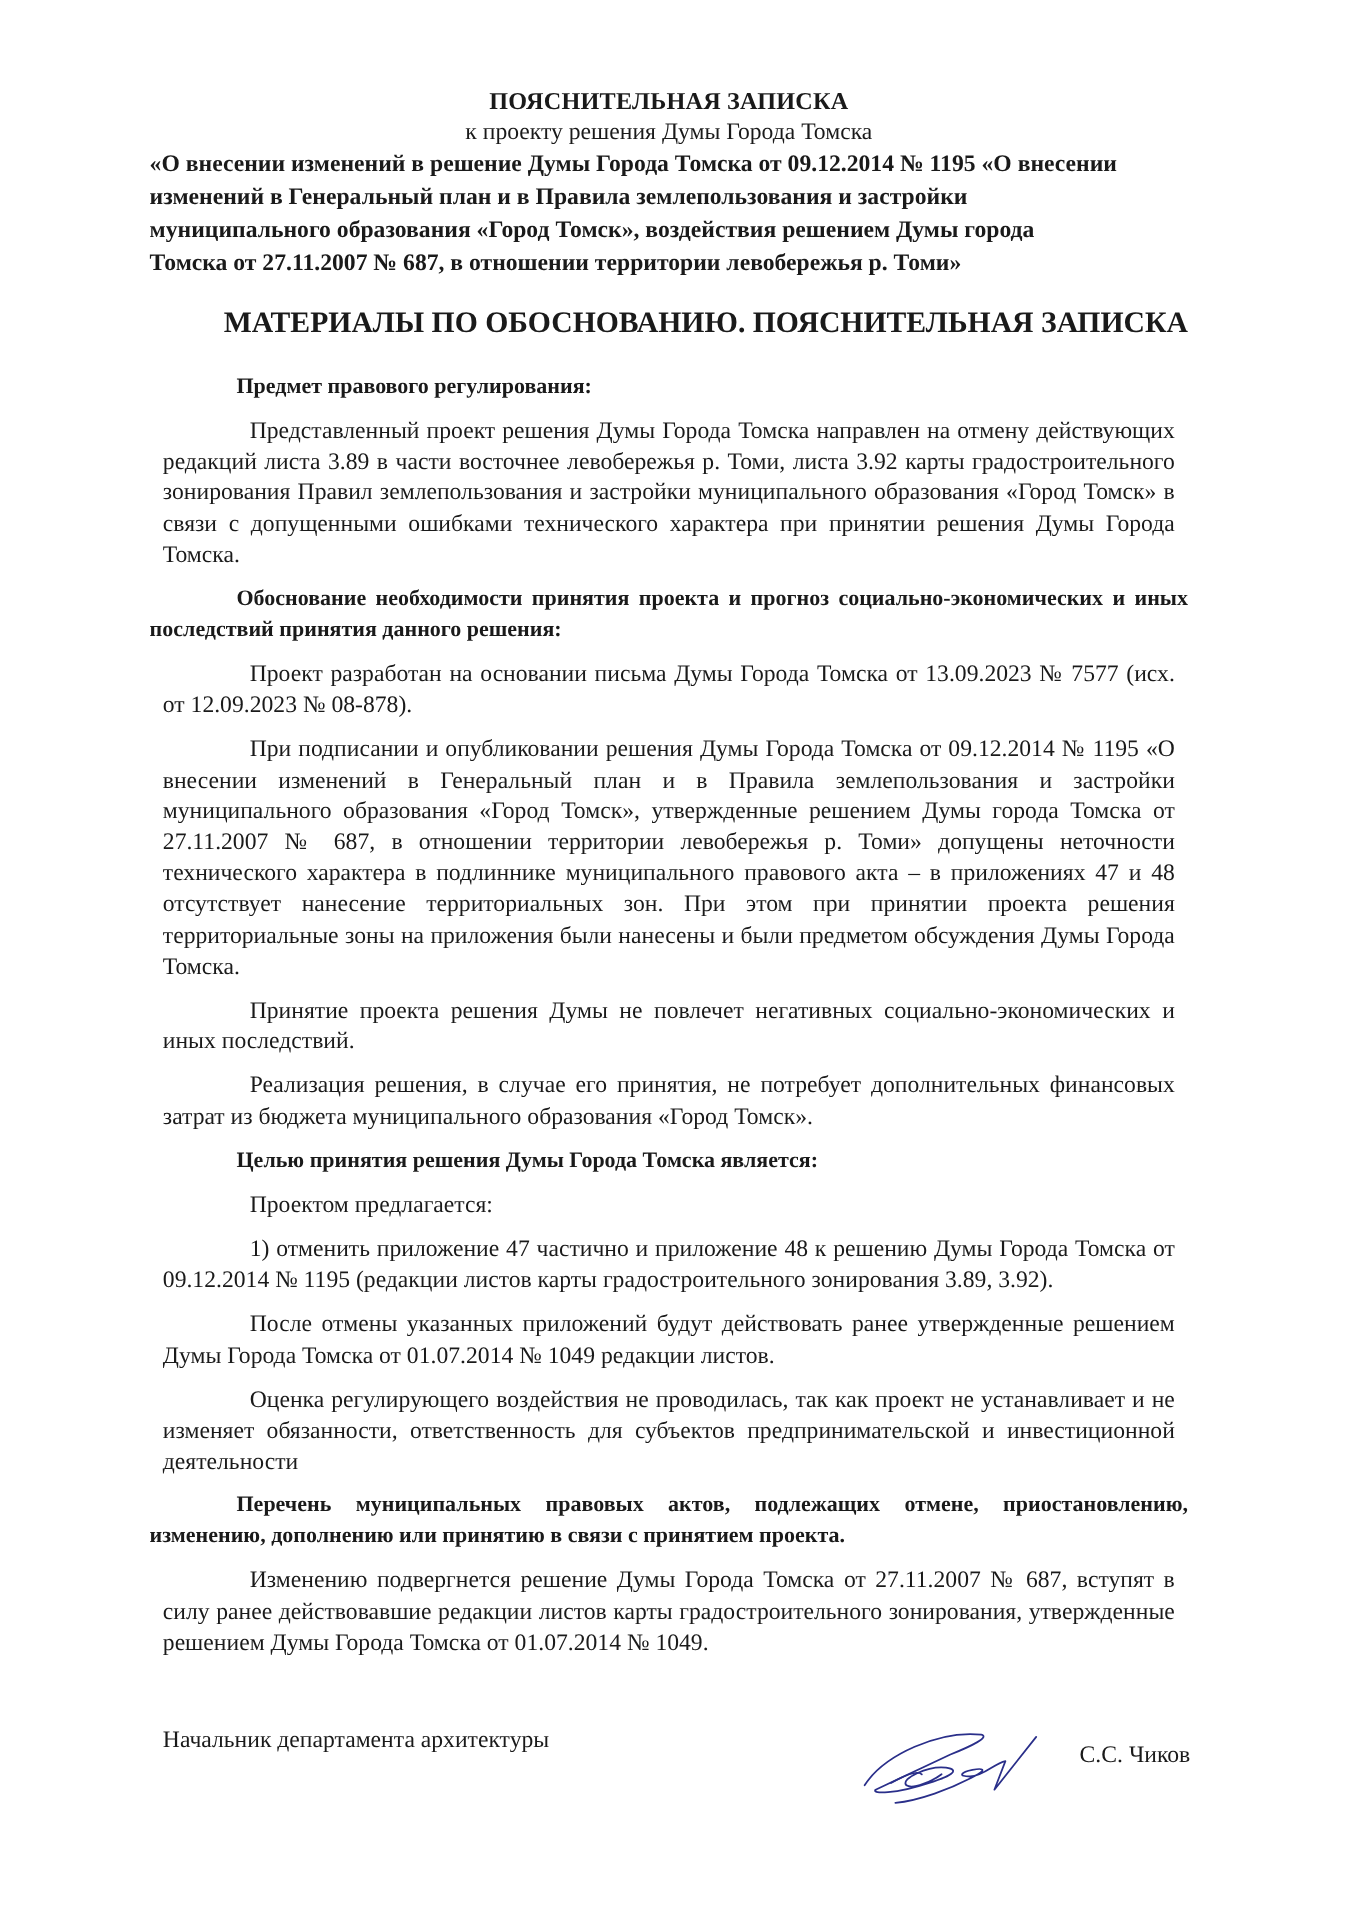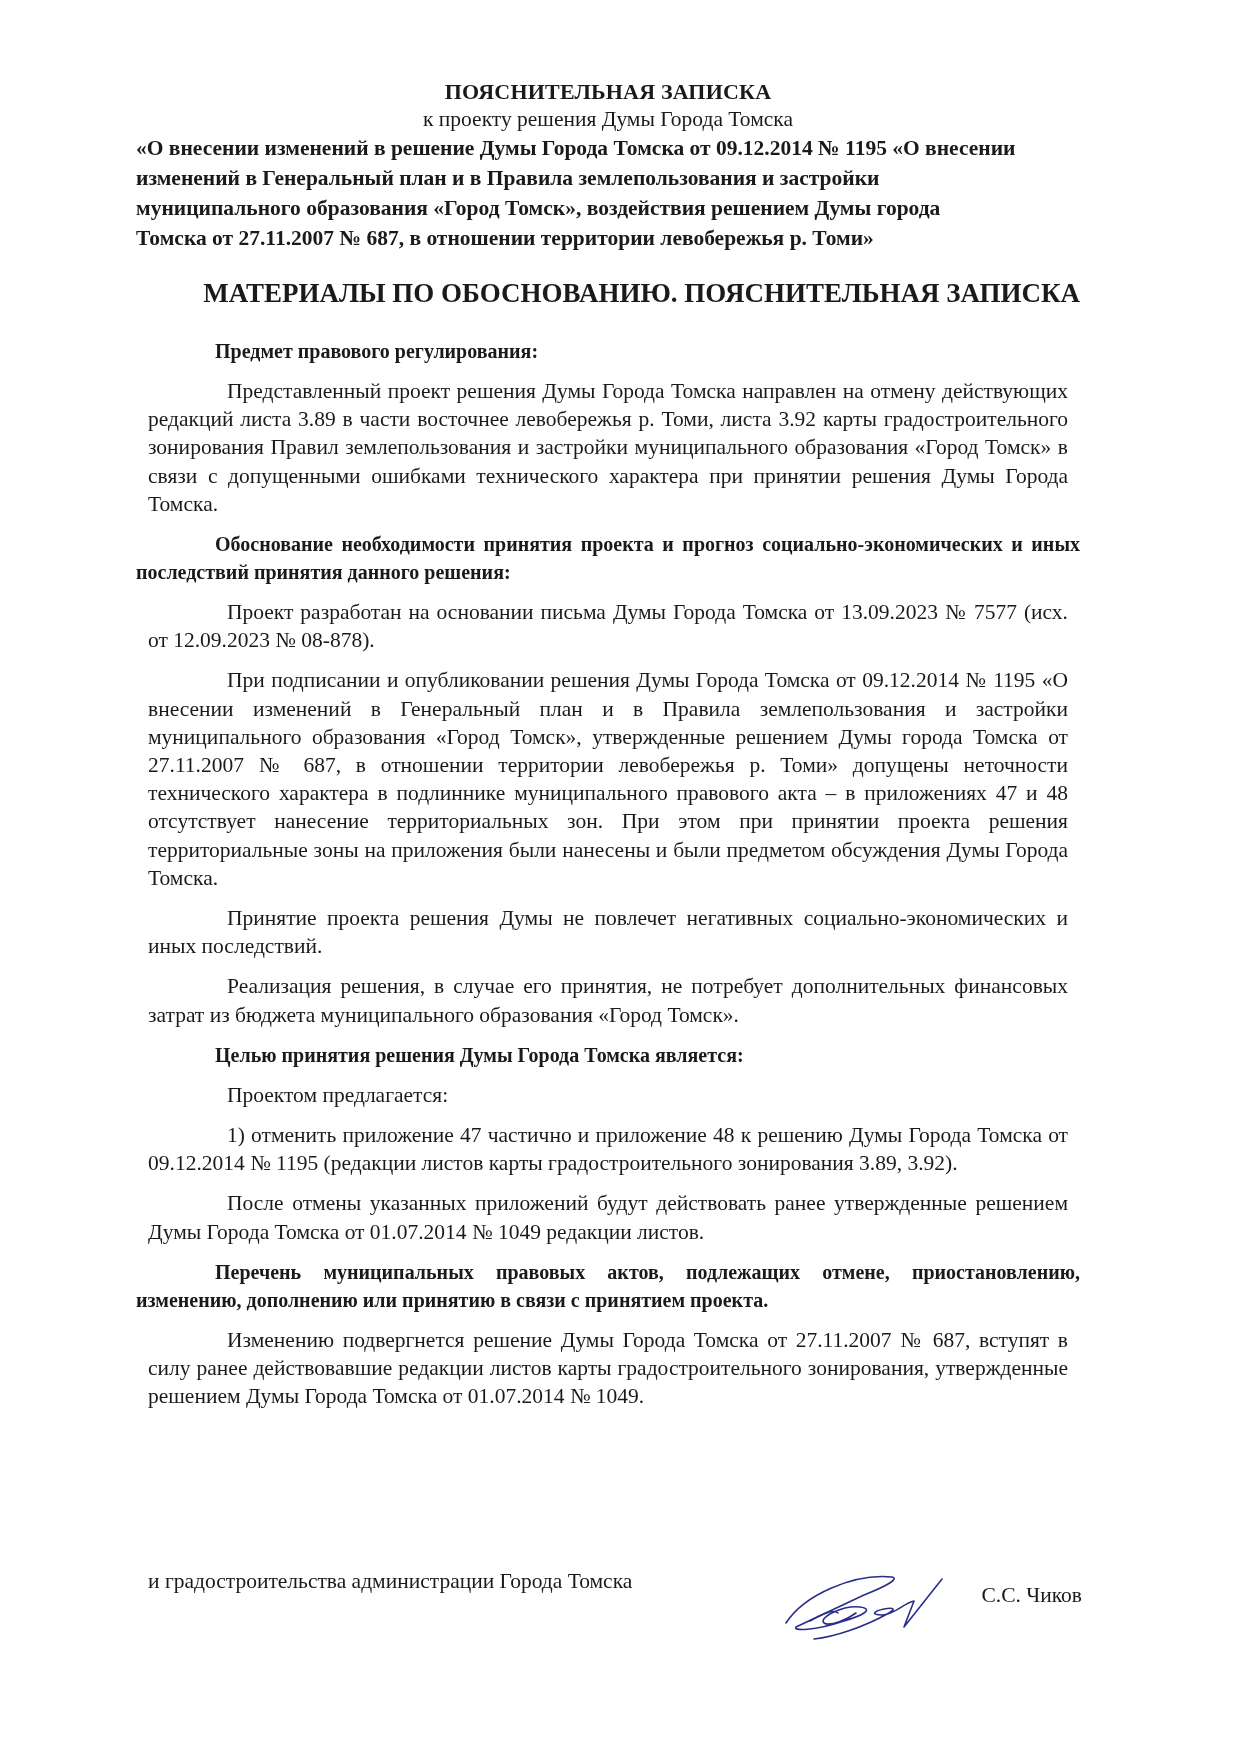--- a/index.html
+++ b/index.html
@@ -126,6 +126,7 @@
     <p class="para">Проектом предлагается:</p>
     <p class="para">1) отменить приложение 47 частично и приложение 48 к решению Думы Города Томска от 09.12.2014 № 1195 (редакции листов карты градостроительного зонирования 3.89, 3.92).</p>
     <p class="para">После отмены указанных приложений будут действовать ранее утвержденные решением Думы Города Томска от 01.07.2014 № 1049 редакции листов.</p>
+    <p class="para">Оценка регулирующего воздействия не проводилась, так как проект не устанавливает и не изменяет обязанности, ответственность для субъектов предпринимательской и инвестиционной деятельности</p>
   </section>
 
   <section>

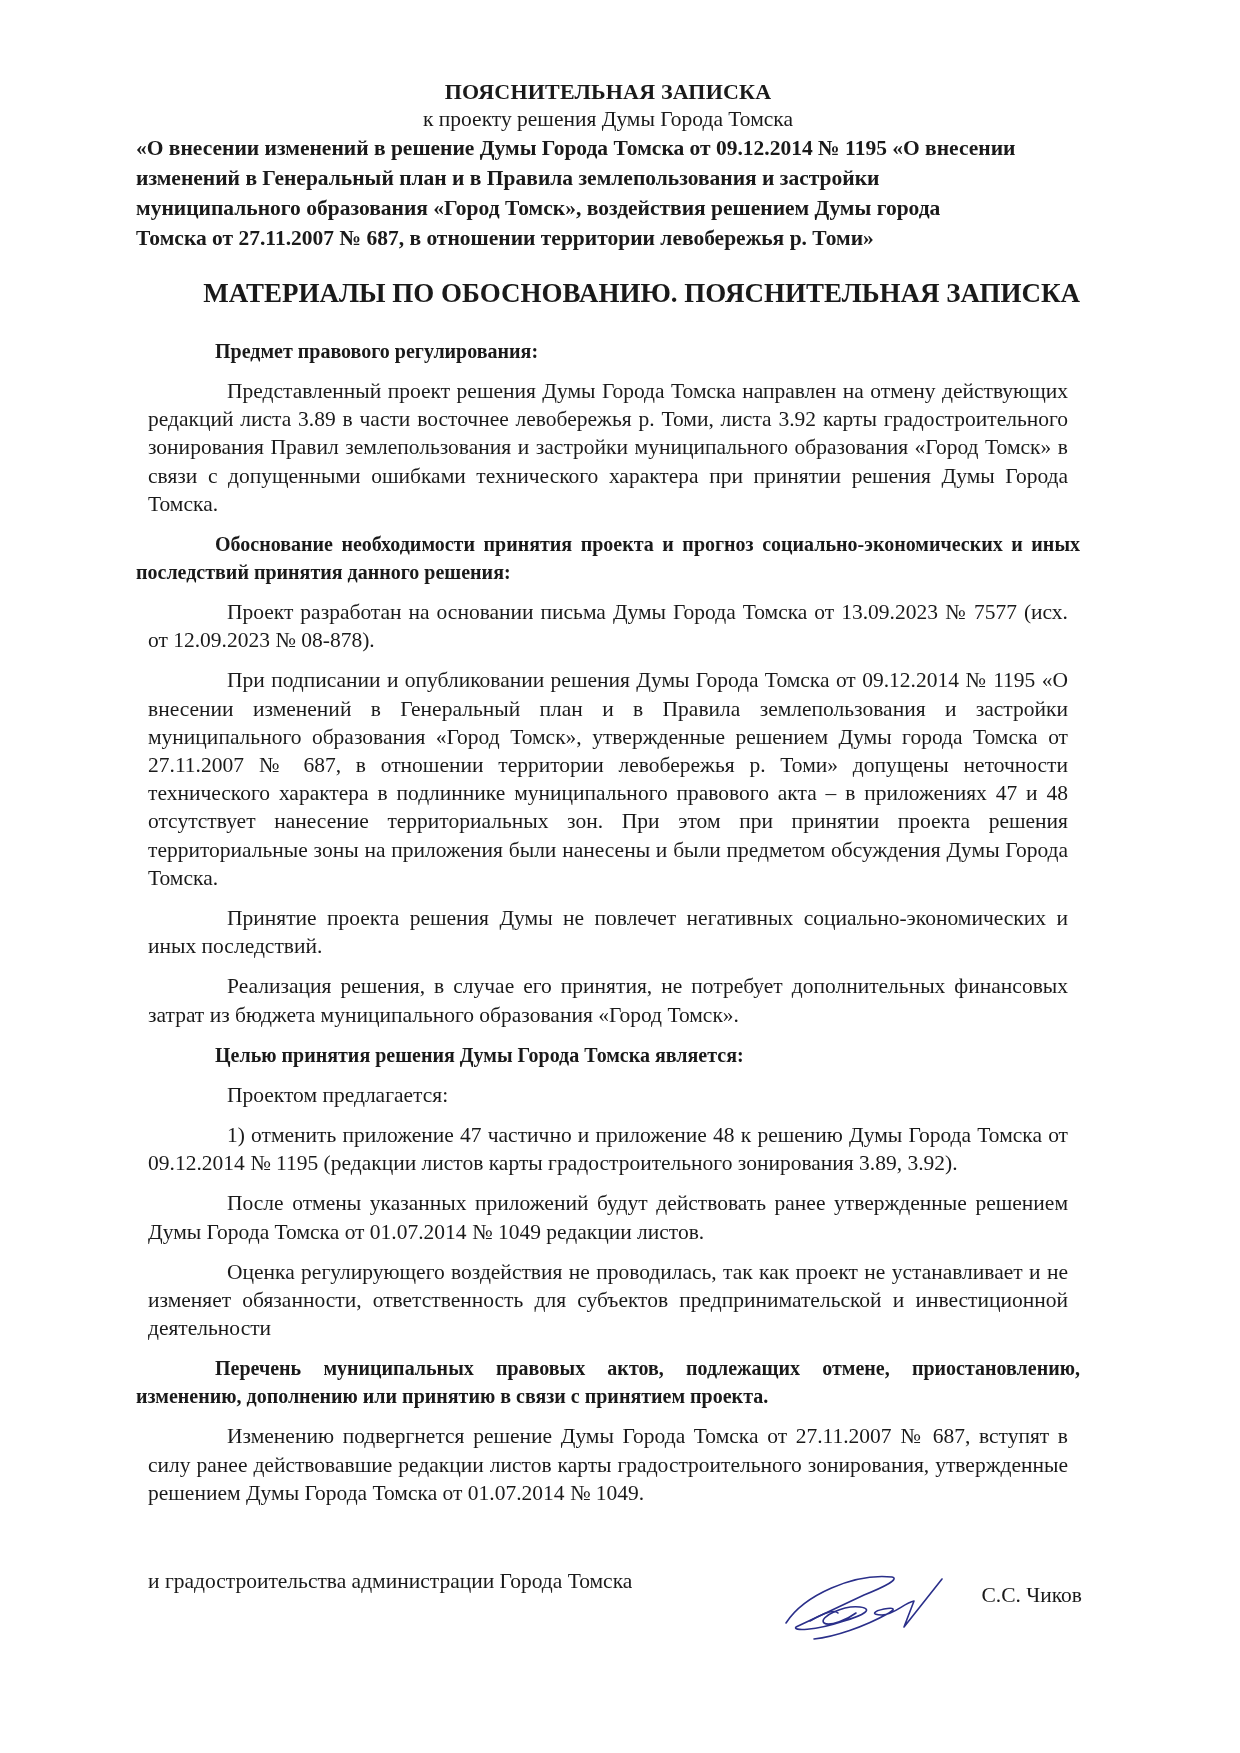--- a/index.html
+++ b/index.html
@@ -137,6 +137,7 @@
 
 <div class="signature-block">
   <div class="sig-position">
+    <div>Начальник департамента архитектуры</div>
     <div>и градостроительства администрации Города Томска</div>
   </div>
   <svg class="sig-mark" viewBox="0 0 170 78">

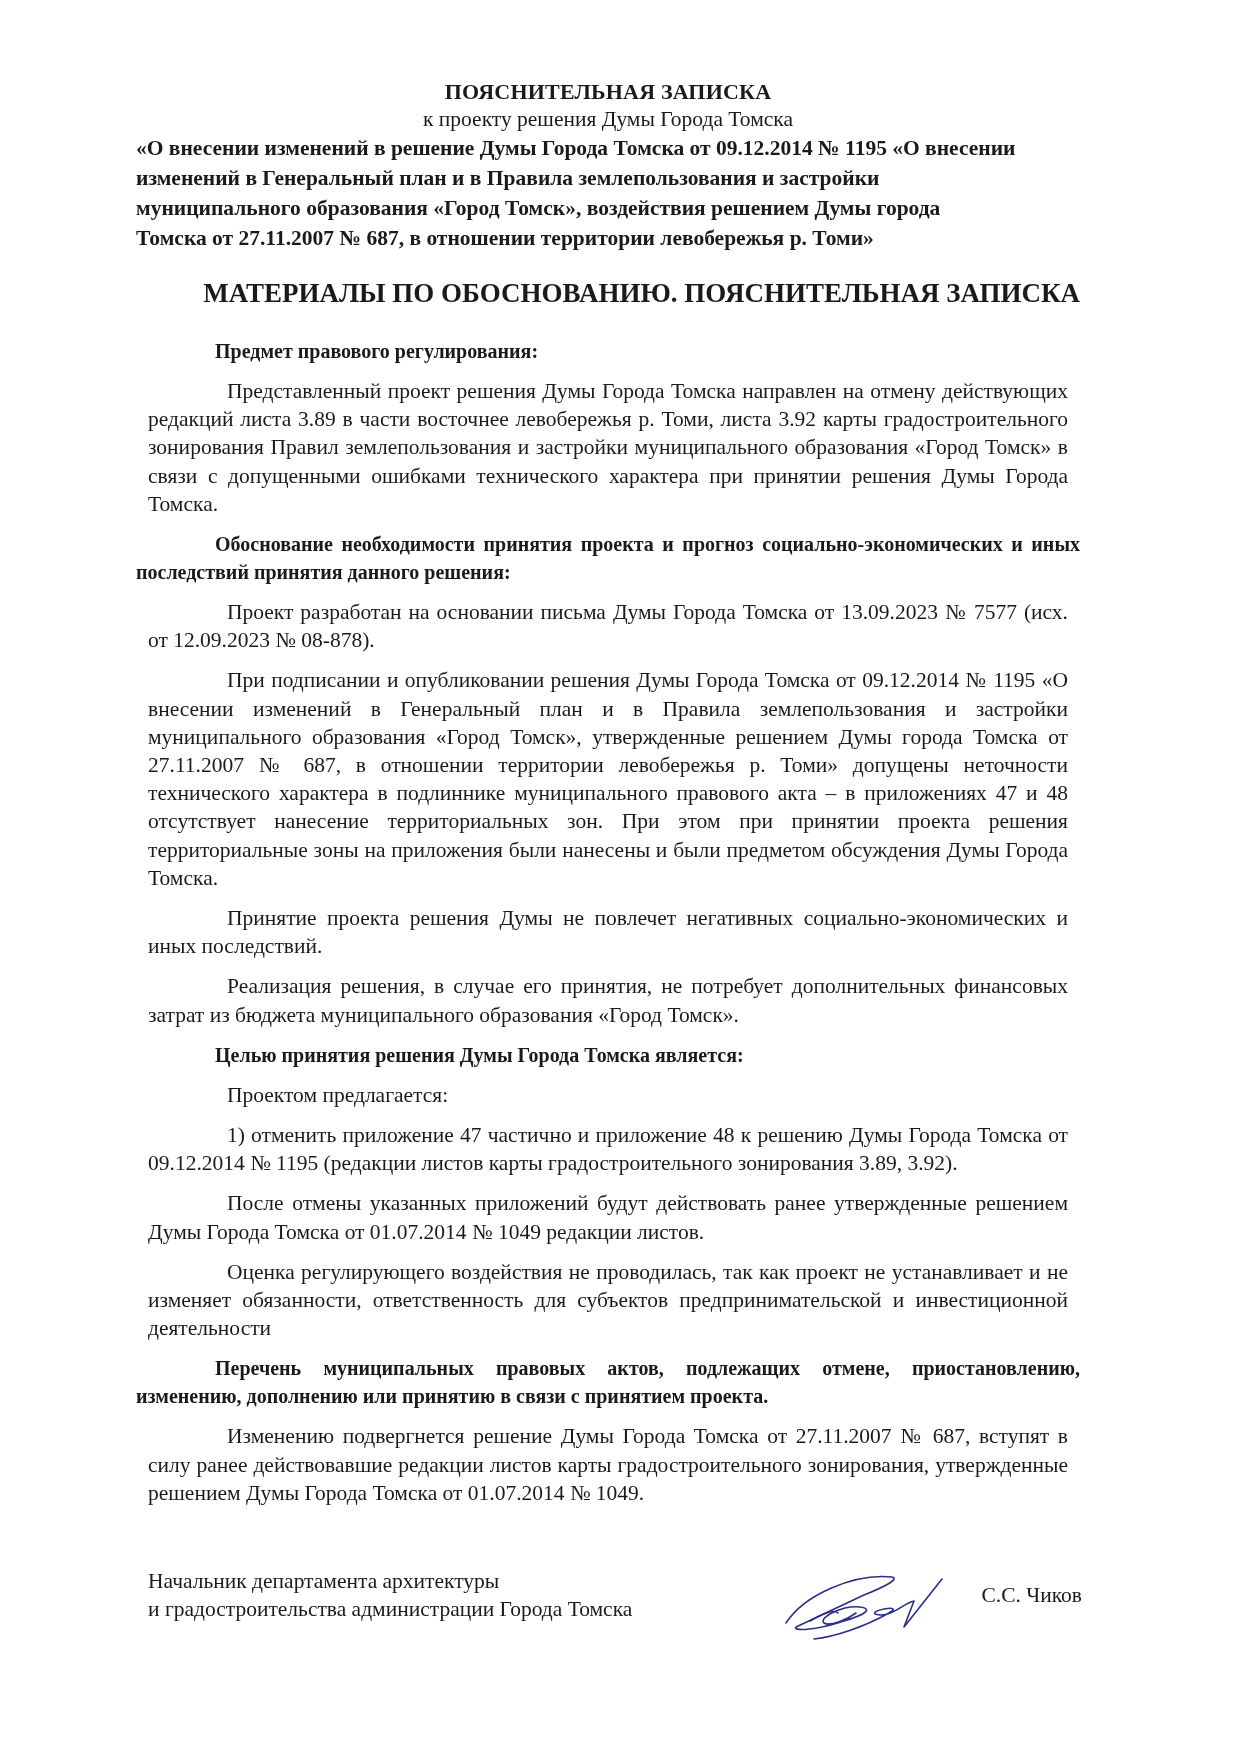--- a/index.html
+++ b/index.html
@@ -138,7 +138,6 @@
 <div class="signature-block">
   <div class="sig-position">
     <div>Начальник департамента архитектуры</div>
-    <div>и градостроительства администрации Города Томска</div>
   </div>
   <svg class="sig-mark" viewBox="0 0 170 78">
     <g fill="none" stroke="#2a2f8a" stroke-width="1.6" stroke-linecap="round" stroke-linejoin="round">

